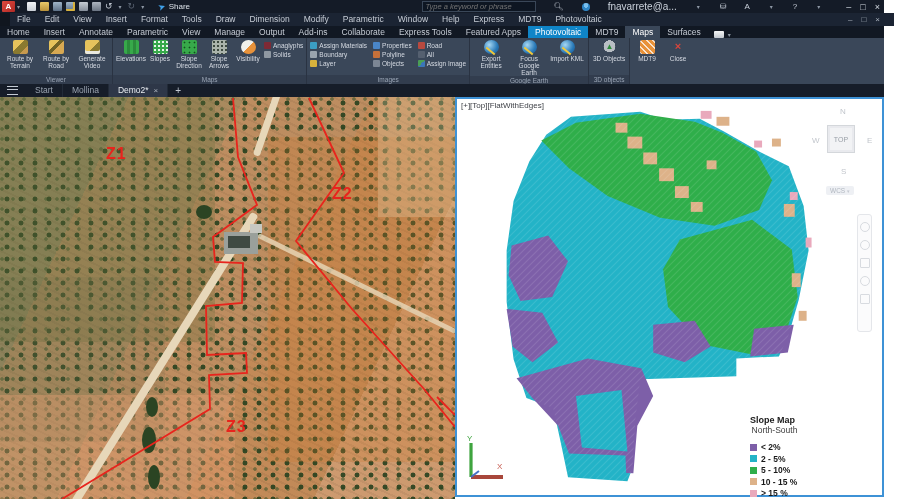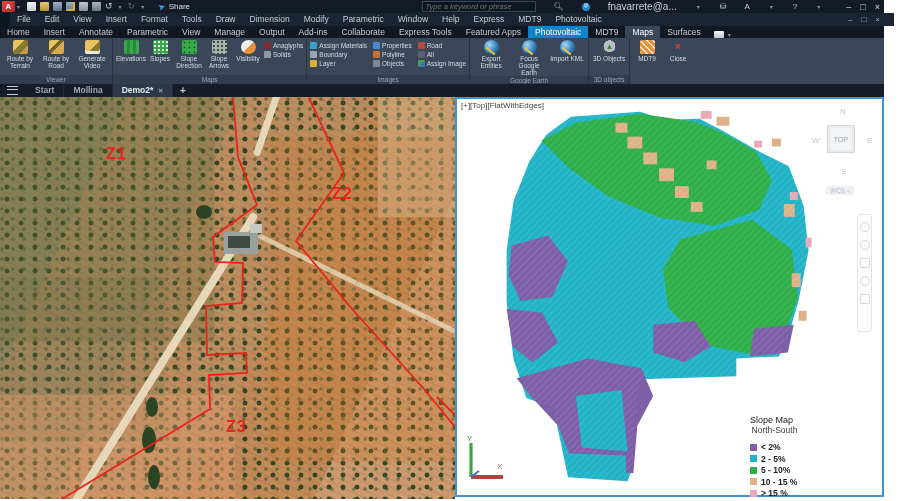--- a/index.html
+++ b/index.html
@@ -85,7 +85,7 @@
   .loosebtns{display:flex;align-items:flex-start;padding:2px 4px;gap:6px;}
 
   
-  .filetabs{position:absolute;left:0;top:84px;width:884px;height:13px;background:#161d29;display:flex;align-items:center;color:#9ba4b0;font-size:8.5px;font-weight:bold;}
+  .filetabs{position:absolute;left:0;top:84px;width:884px;height:13px;background:#161d29;display:flex;align-items:center;color:#9ba4b0;font-size:8.5px;}
   .hamb{width:11px;height:7px;margin:0 8px 0 7px;border-top:1.5px solid #c3cad3;border-bottom:1.5px solid #c3cad3;position:relative;}
   .hamb::after{content:"";position:absolute;left:0;top:1.7px;width:100%;height:1.5px;background:#c3cad3;}
   .ftab{padding:0 9px;line-height:13px;border-right:1px solid #222b38;}

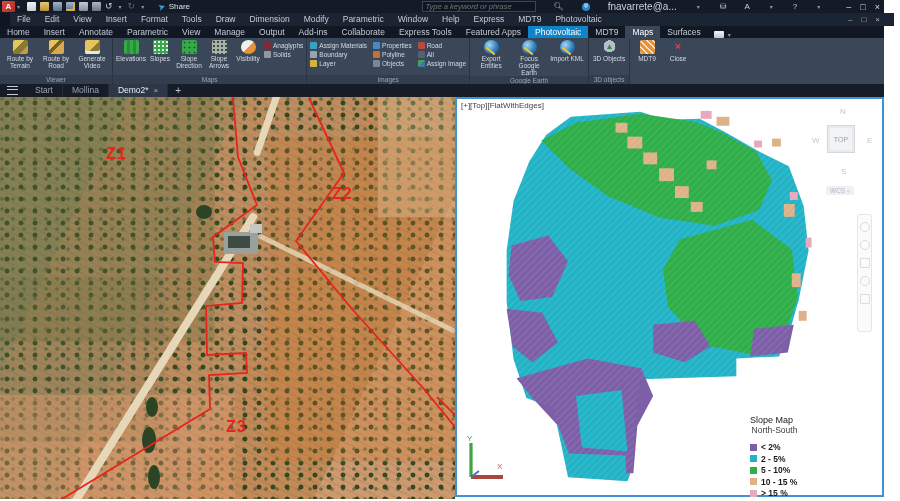--- a/index.html
+++ b/index.html
@@ -137,7 +137,7 @@
   .nbi{width:8px;height:8px;border:1.3px solid #d8dbe0;border-radius:50%;}
   .nbi.sq{border-radius:1px;}
   .legend{position:absolute;left:293px;top:316px;color:#1a1a1a;}
-  .lg-title{font-size:9px;font-weight:normal;}
+  .lg-title{font-size:9px;font-weight:bold;}
   .lg-sub{font-size:8.5px;color:#3c3c3c;margin-bottom:7px;text-align:right;}
   .lg-row{display:flex;align-items:center;gap:4px;margin-top:1.5px;}
   .lg-row .lbl{font-size:8.5px;font-weight:bold;}

